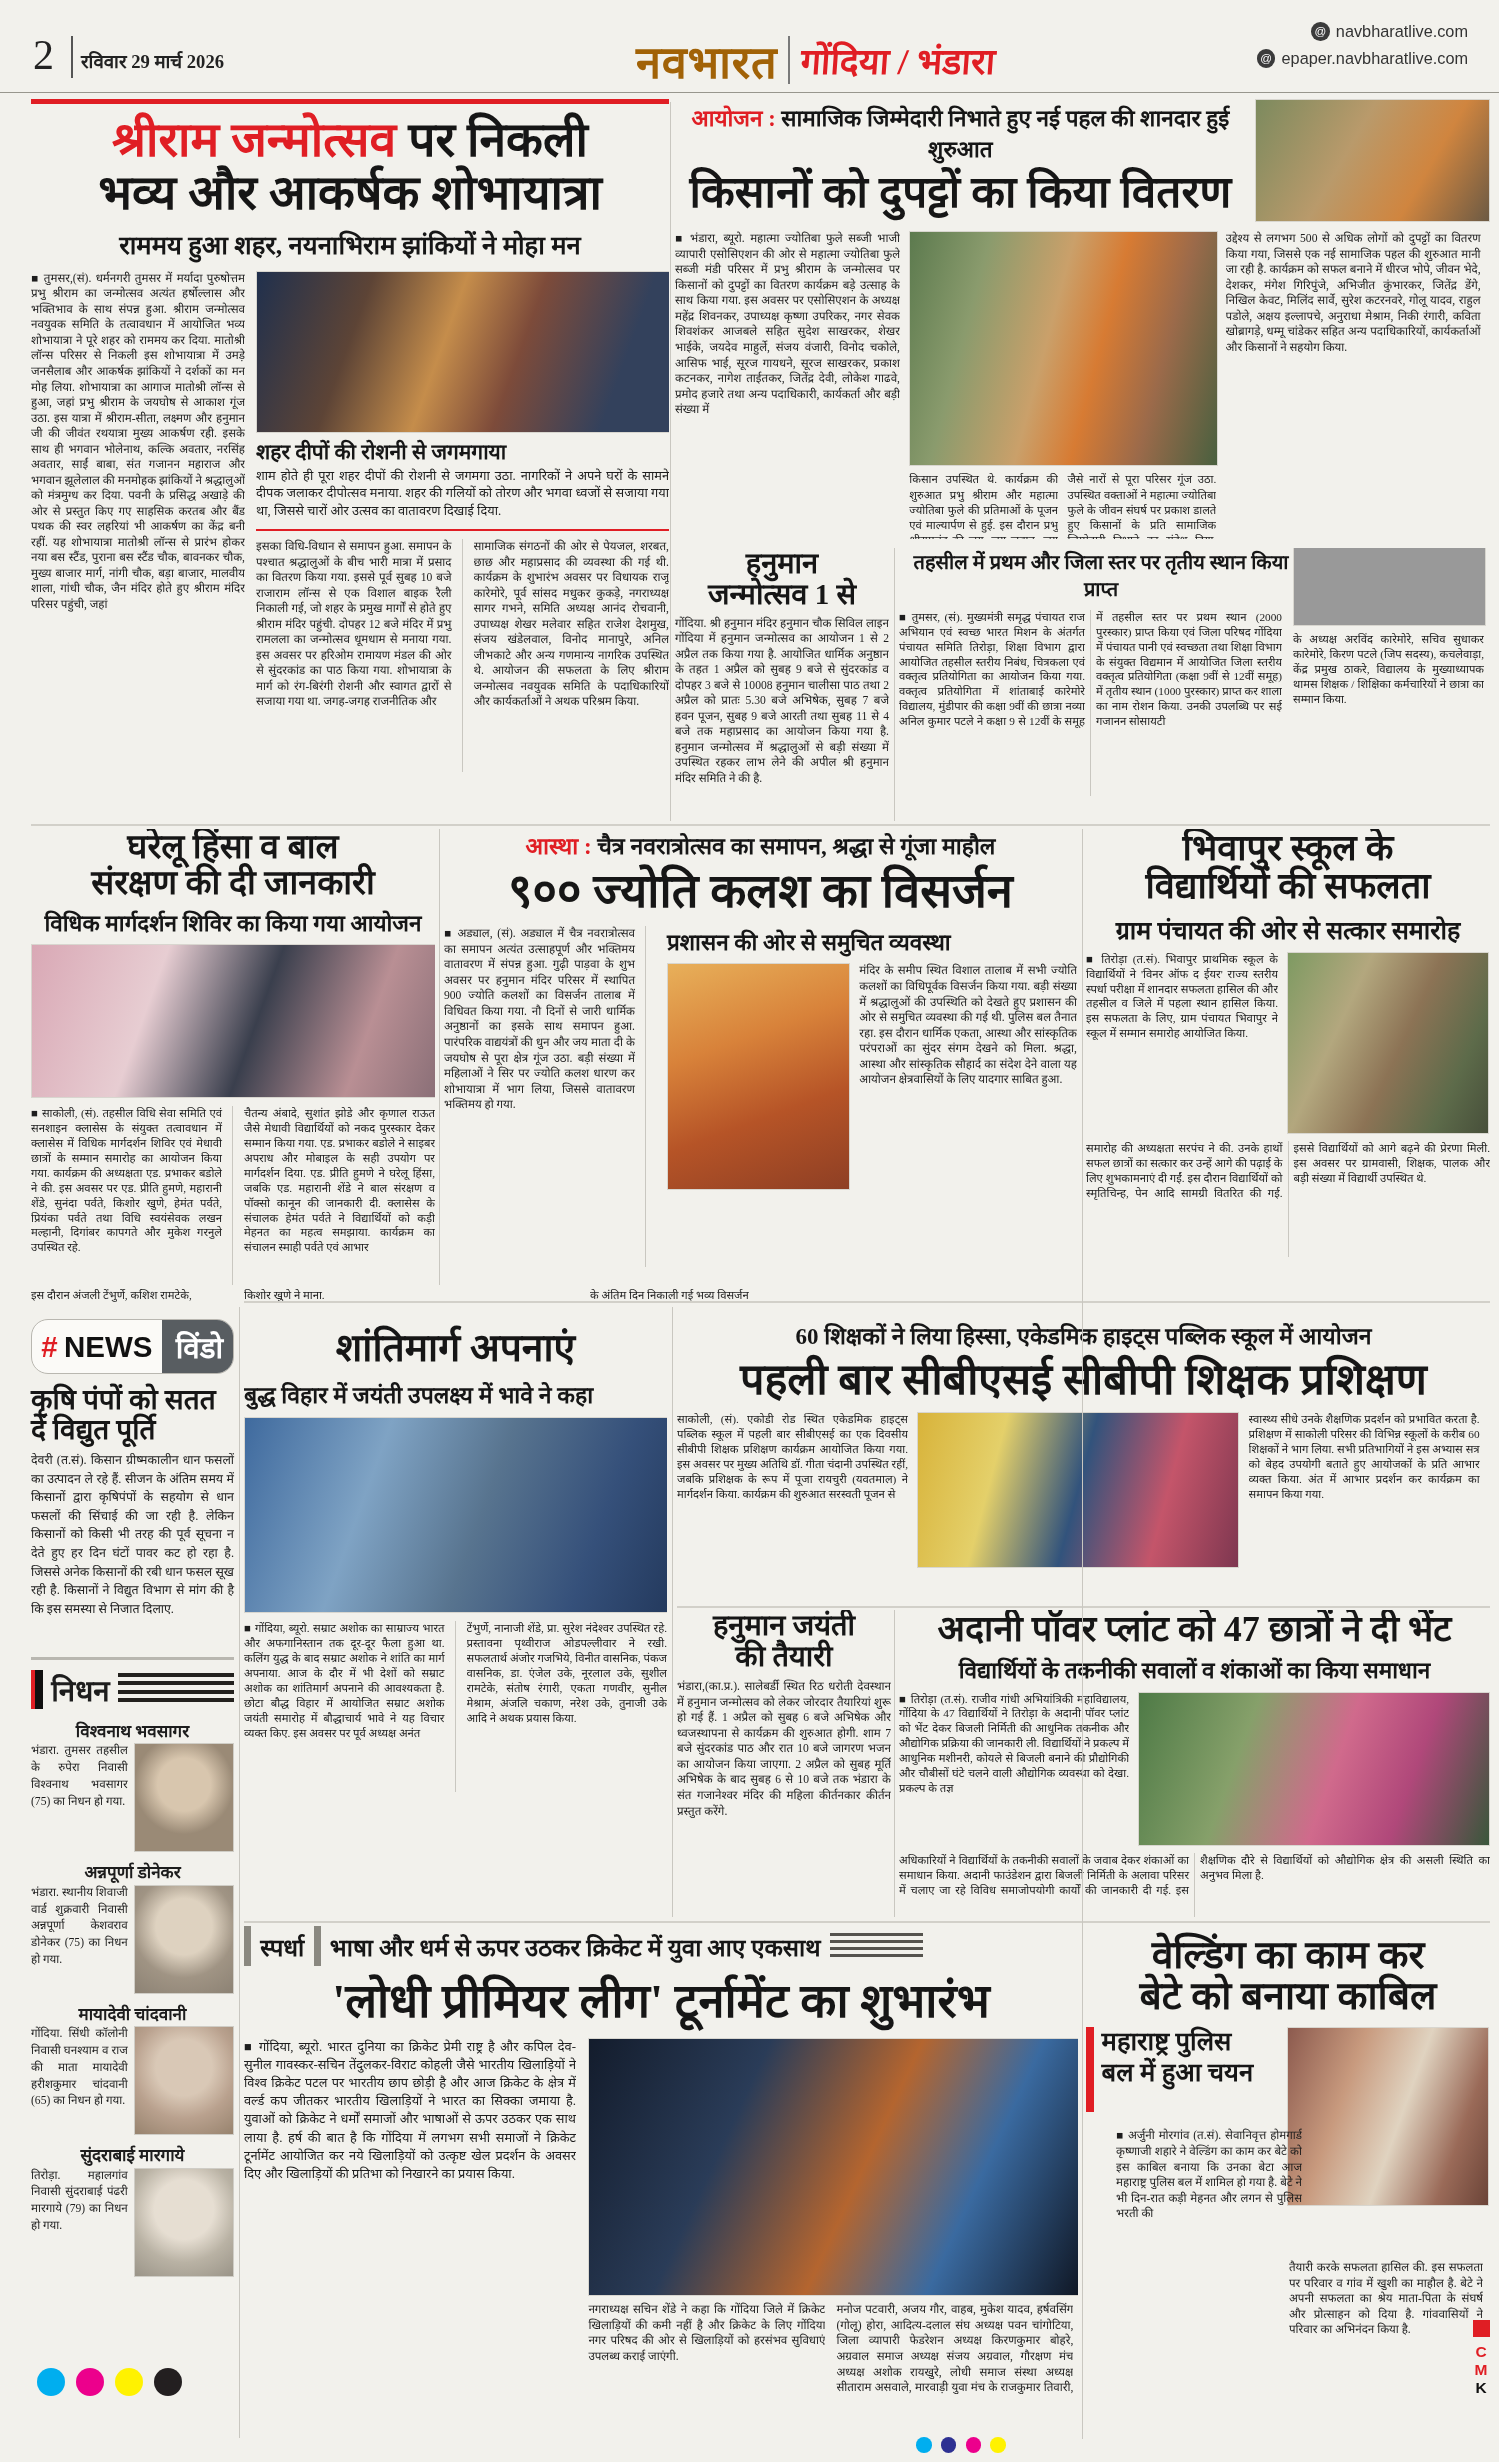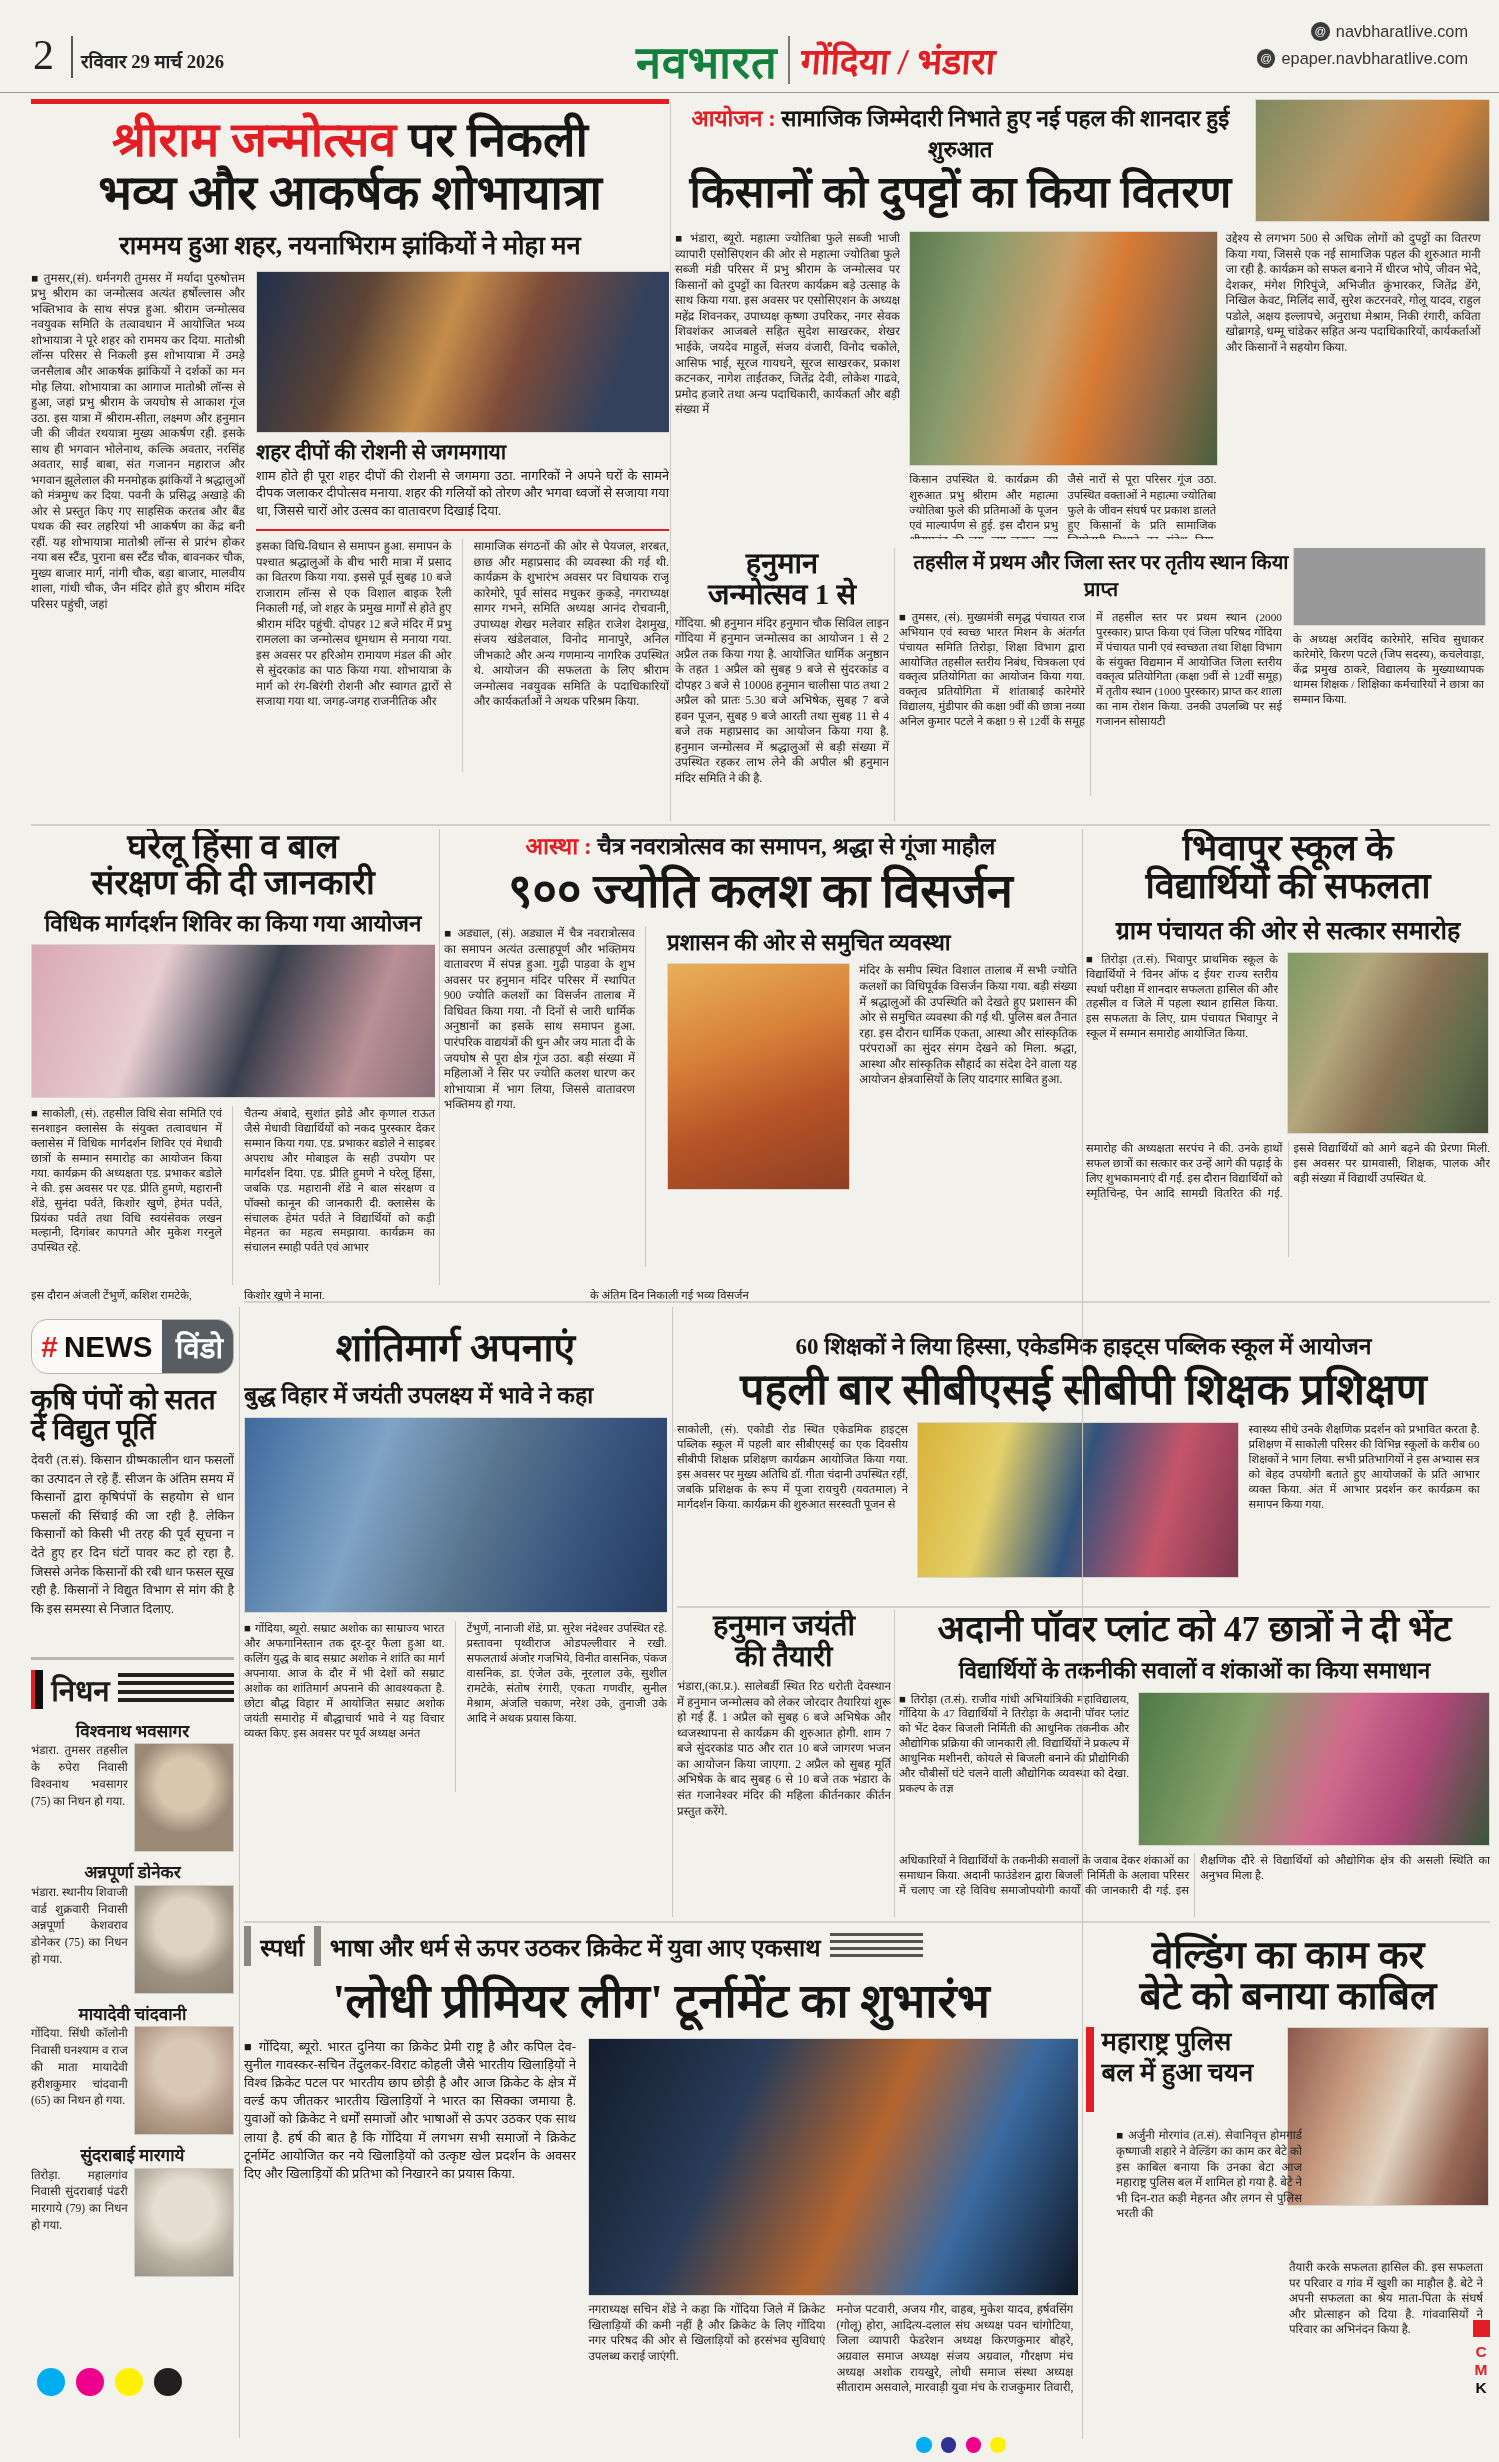--- a/index.html
+++ b/index.html
@@ -46,7 +46,7 @@
   .pgsep{position:absolute;left:71px;top:36px;width:1.6px;height:42px;background:#555;}
   .pgdate{position:absolute;left:81px;top:48px;font-size:18.6px;font-weight:bold;color:#222;}
   .mast{position:absolute;left:636px;top:29.5px;display:flex;align-items:center;gap:11px;}
-  .mast-b{font-size:45px;font-weight:bold;color:#15803d;letter-spacing:0.8px;}
+  .mast-b{font-size:45px;font-weight:bold;color:#a16207;letter-spacing:0.8px;}
   .mast-sep{width:1.6px;height:48px;background:#7a7a7a;}
   .mast-r{font-size:36px;font-weight:bold;color:var(--red);transform:skewX(-4deg);}
   .urls{position:absolute;right:31px;top:22px;text-align:right;font-family:"Liberation Sans",sans-serif;}

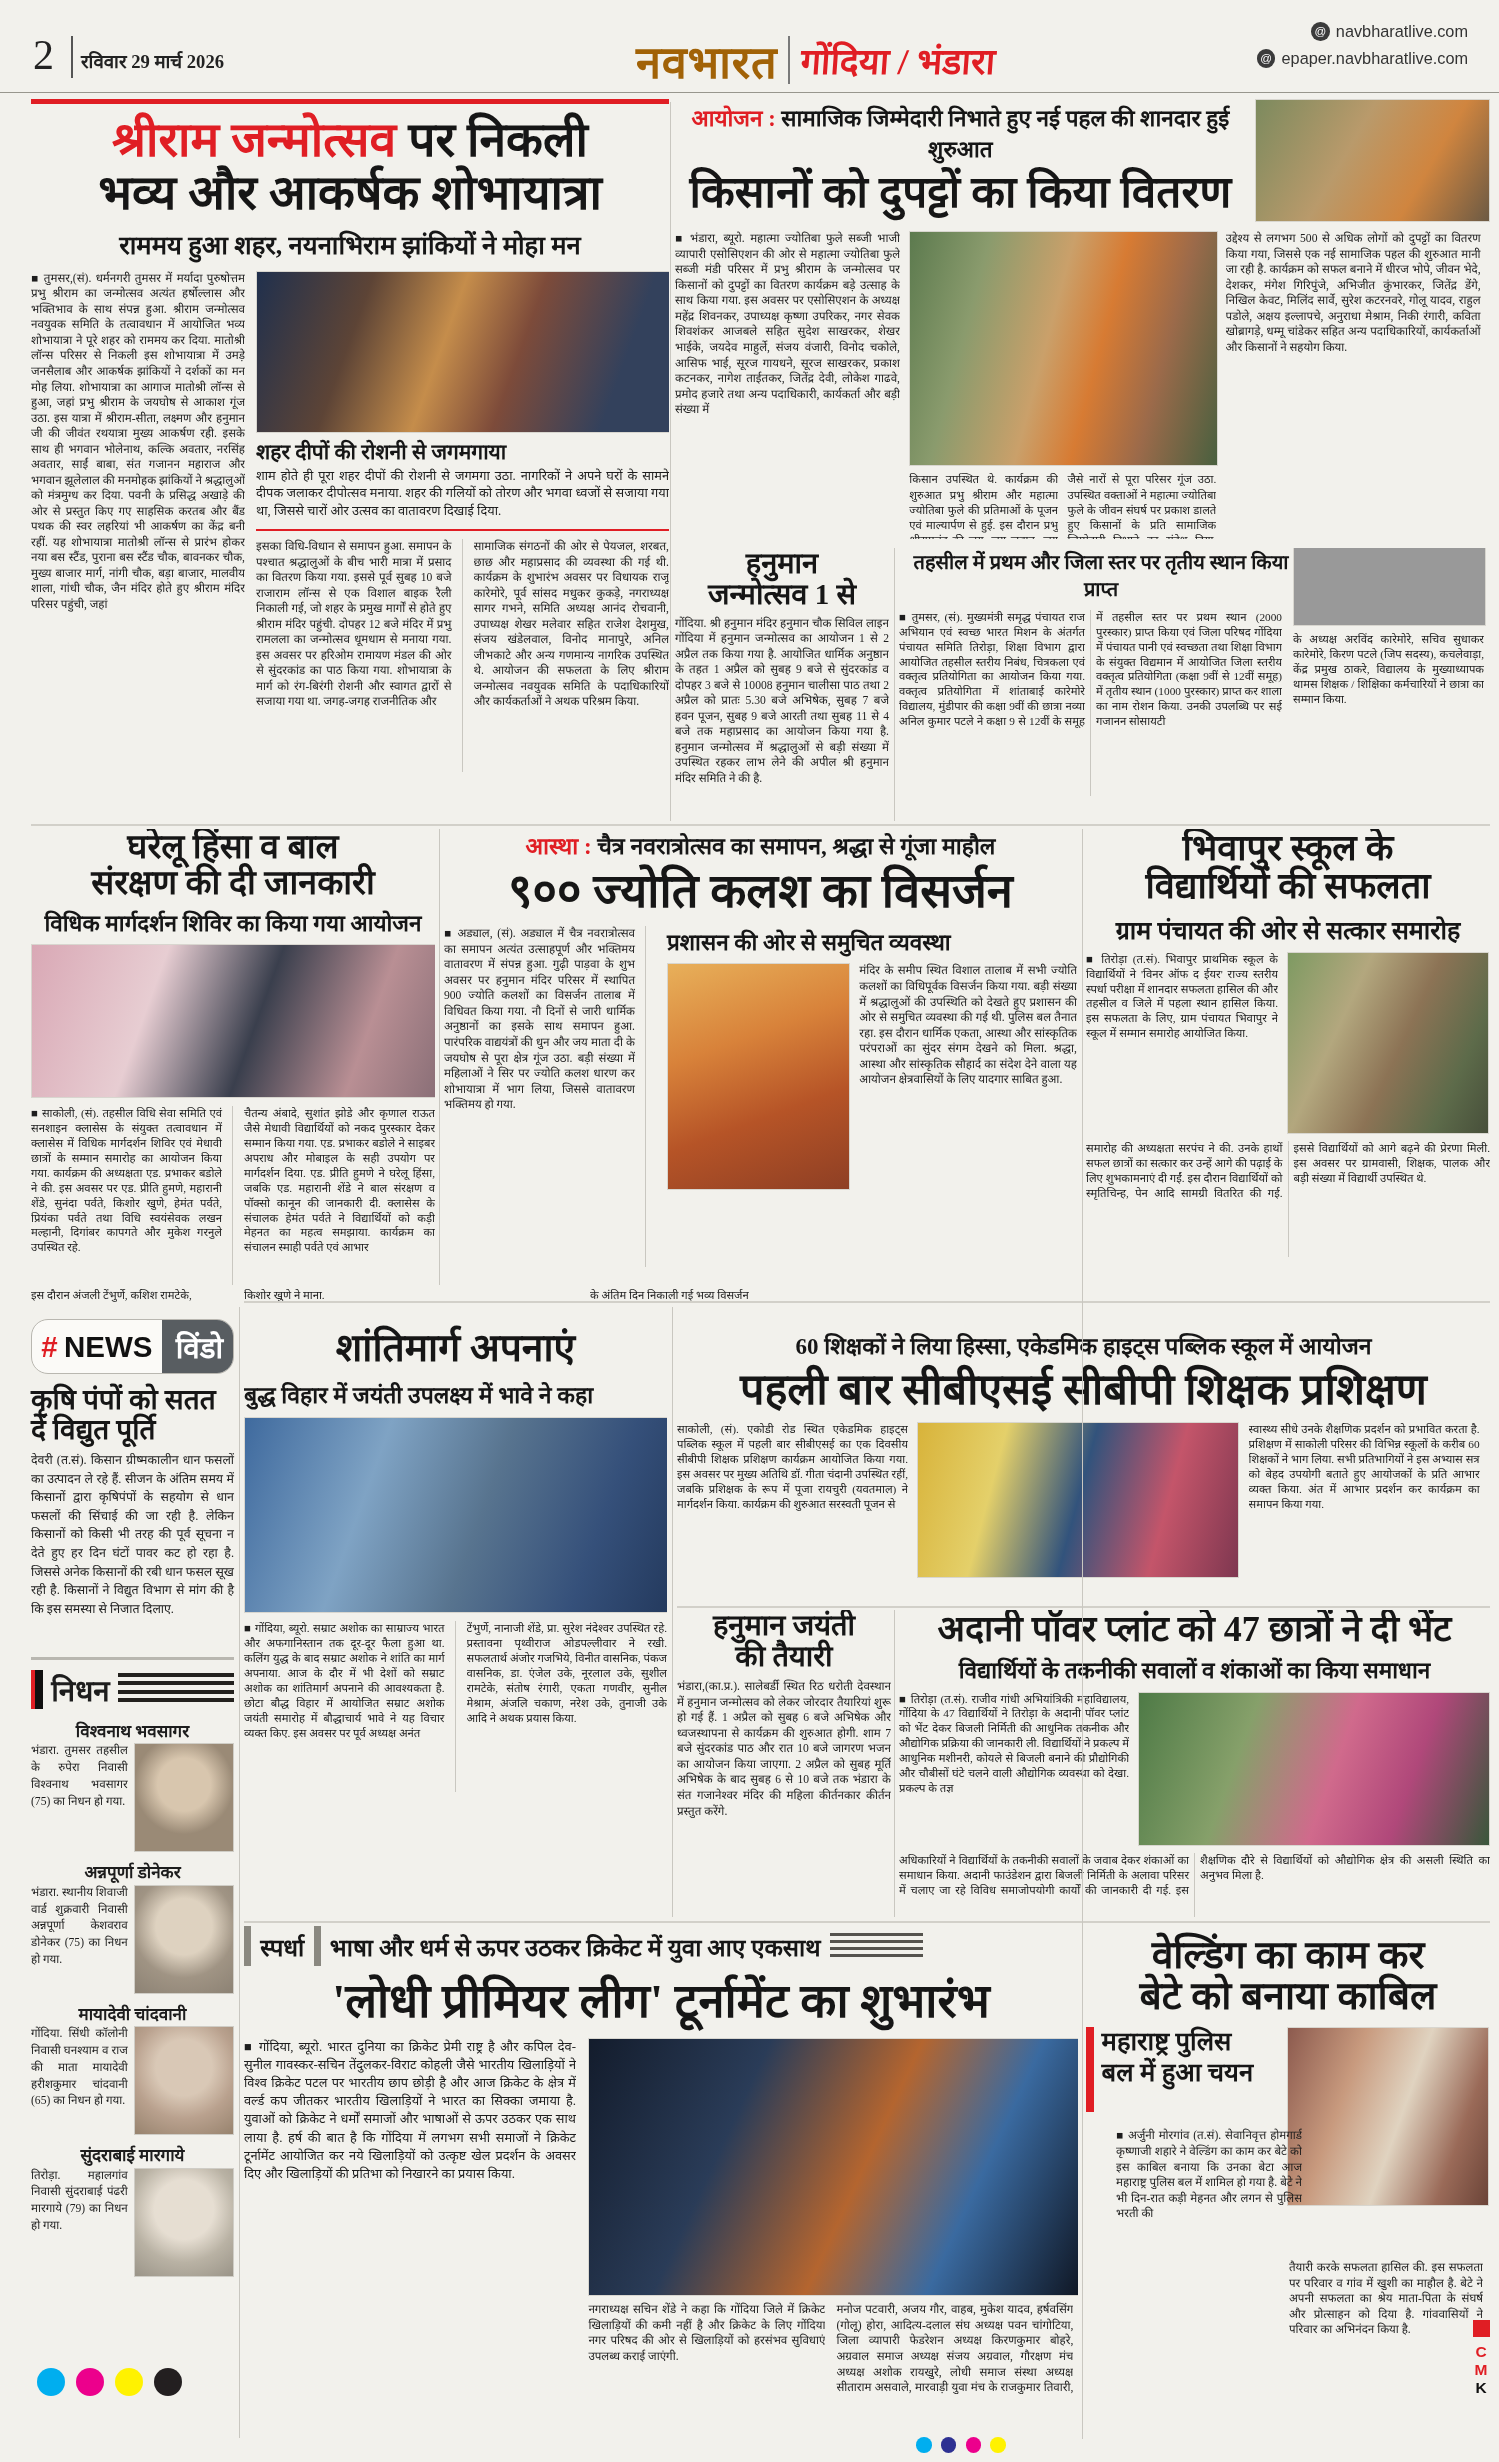--- a/index.html
+++ b/index.html
@@ -269,7 +269,7 @@
 </section>
 
 <section class="abs ov" style="left:677px;top:1307px;width:813px;height:295px;">
-  <div class="kick ctr" style="font-size:23px;margin-top:22px;">60 शिक्षकों ने लिया हिस्सा, एकेडमिक हाइट्स पब्लिक स्कूल में आयोजन</div>
+  <div class="kick ctr" style="font-size:23px;margin-top:12px;">60 शिक्षकों ने लिया हिस्सा, एकेडमिक हाइट्स पब्लिक स्कूल में आयोजन</div>
   <div class="hl ctr" style="font-size:43px;margin-top:6.2px;">पहली बार सीबीएसई सीबीपी शिक्षक प्रशिक्षण</div>
   <div class="row" style="gap:9.3px;margin-top:9.3px;">
     <div class="jt b14 ov" style="width:231px;height:154px;">साकोली, (सं). एकोडी रोड स्थित एकेडमिक हाइट्स पब्लिक स्कूल में पहली बार सीबीएसई का एक दिवसीय सीबीपी शिक्षक प्रशिक्षण कार्यक्रम आयोजित किया गया. इस अवसर पर मुख्य अतिथि डॉ. गीता चंदानी उपस्थित रहीं, जबकि प्रशिक्षक के रूप में पूजा रायचुरी (यवतमाल) ने मार्गदर्शन किया. कार्यक्रम की शुरुआत सरस्वती पूजन से</div>

